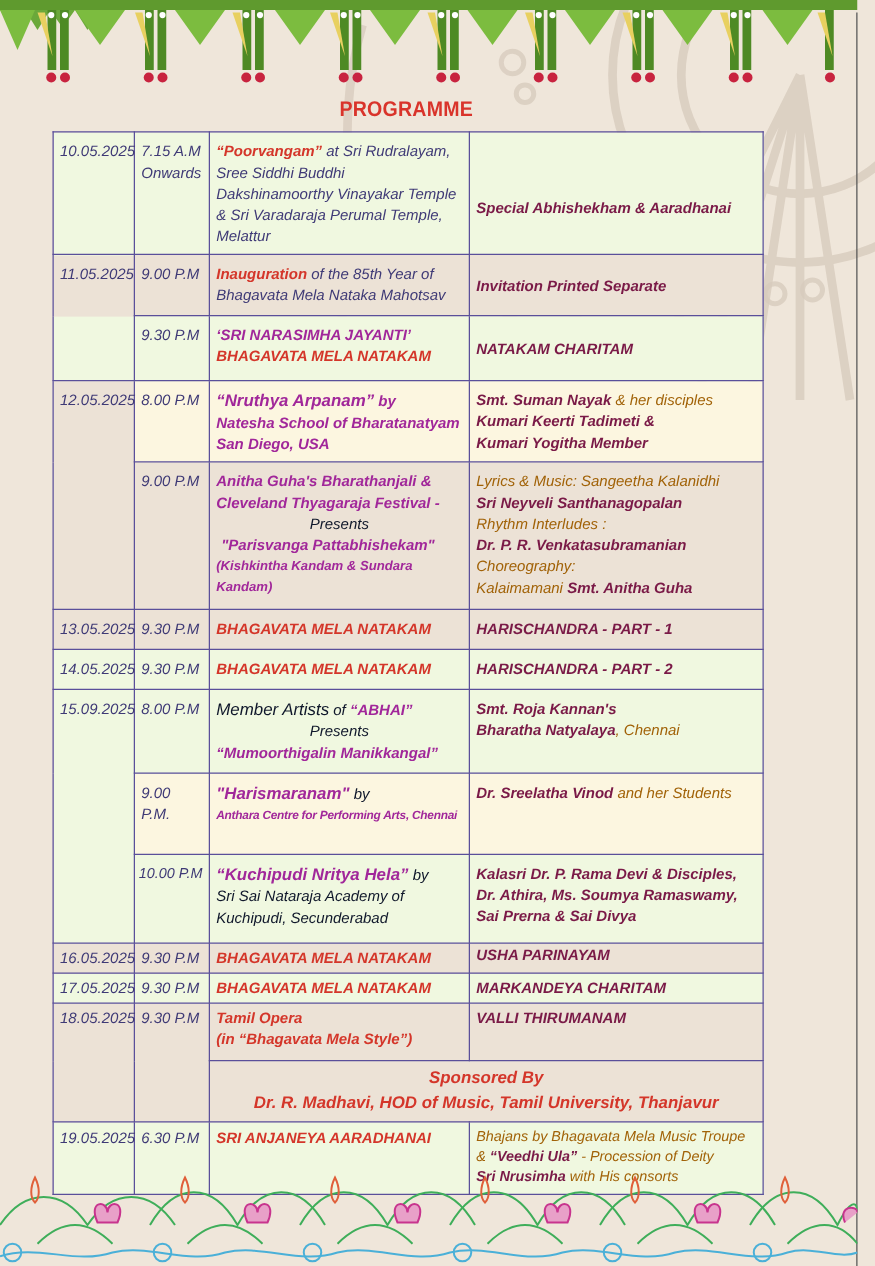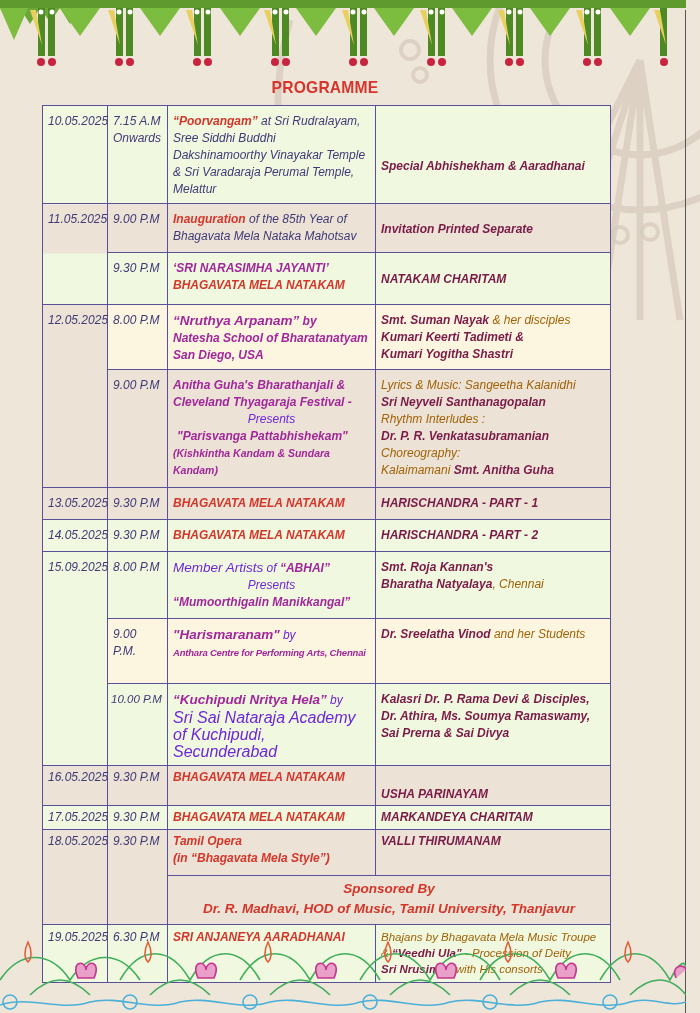--- a/index.html
+++ b/index.html
@@ -209,7 +209,7 @@
     <td>
       <div><span class="maroon">Smt. Suman Nayak</span><span class="maroonn"> &amp; her disciples</span></div>
       <div class="maroon">Kumari Keerti Tadimeti &amp;</div>
-      <div class="maroon">Kumari Yogitha Shastri</div>
+      <div class="maroon">Kumari Yogitha Member</div>
     </td>
   </tr>
 

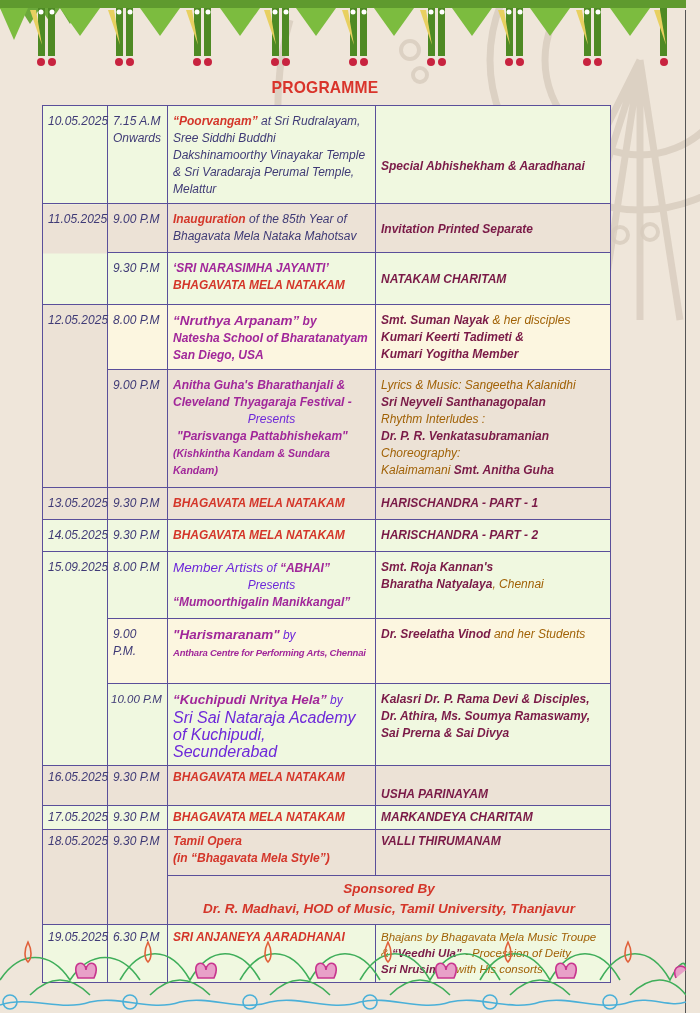--- a/index.html
+++ b/index.html
@@ -41,7 +41,7 @@
   .maroon { color: #7a1a47; font-weight: bold; }
   .maroonn { color: #a16207; }
   .magenta { color: #a1279a; font-weight: bold; }
-  .magentan { color: #6d28d9; }
+  .magentan { color: #0f172a; }
   .center { text-align: center; }
   .big { font-size: 13.5px; }
   .small { font-size: 10.5px; }

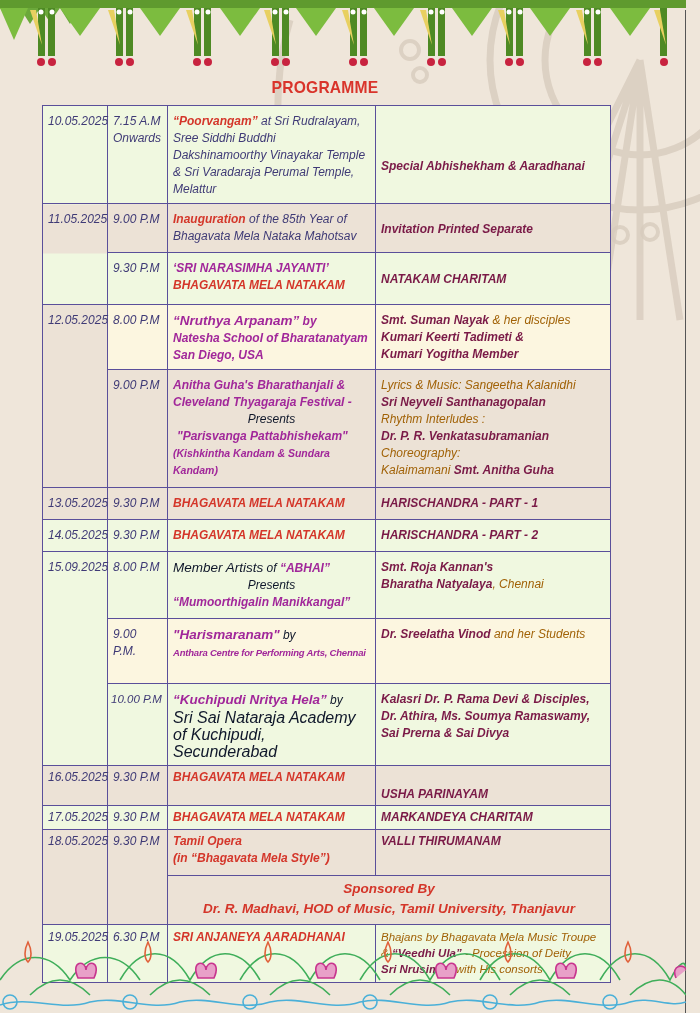--- a/index.html
+++ b/index.html
@@ -275,7 +275,7 @@
     <td class="time" style="padding-left:3px;padding-right:0;font-size:11.5px">10.00 P.M</td>
     <td>
       <div><span class="magenta big">“Kuchipudi Nritya Hela”</span><span class="magentan"> by</span></div>
-      <div class="magentan" style="font-size:16px">Sri Sai Nataraja Academy of Kuchipudi, Secunderabad</div>
+      <div class="magentan" style="font-size:12px">Sri Sai Nataraja Academy of Kuchipudi, Secunderabad</div>
     </td>
     <td>
       <div class="maroon">Kalasri Dr. P. Rama Devi &amp; Disciples,</div>

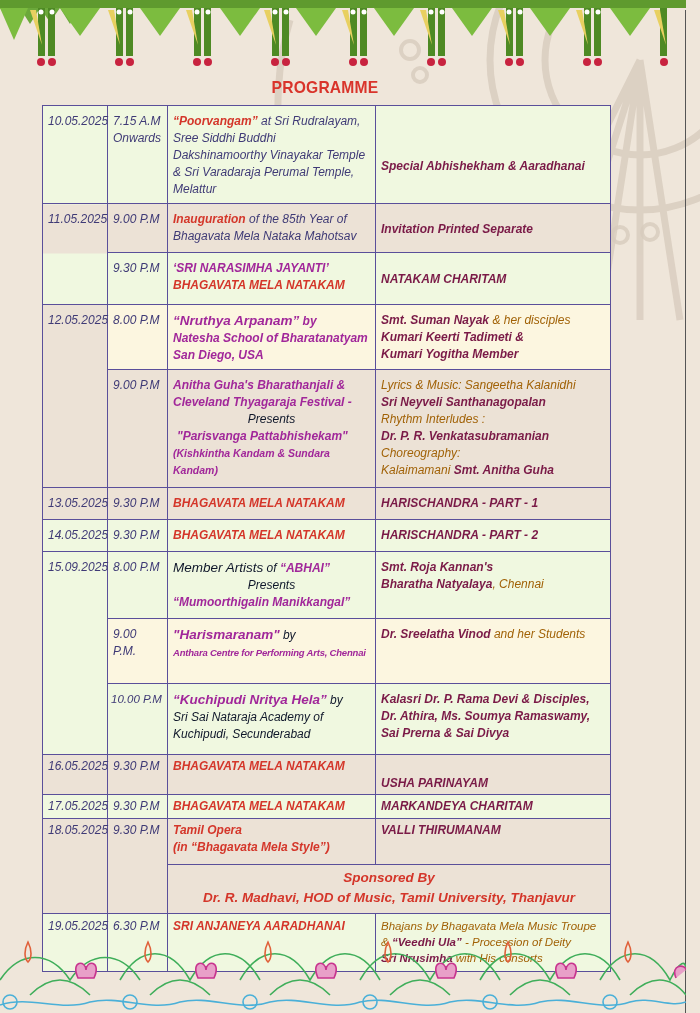--- a/index.html
+++ b/index.html
@@ -288,7 +288,7 @@
     <td class="date" style="padding-top:3px;padding-bottom:2px">16.05.2025</td>
     <td class="time" style="padding-top:3px;padding-bottom:2px">9.30 P.M</td>
     <td class="red" style="padding-top:3px;padding-bottom:2px">BHAGAVATA MELA NATAKAM</td>
-    <td class="maroon" style="padding-top:20px;padding-bottom:2px">USHA PARINAYAM</td>
+    <td class="maroon" style="padding-top:1px;padding-bottom:2px">USHA PARINAYAM</td>
   </tr>
 
   <tr class="green" style="height:24px">

